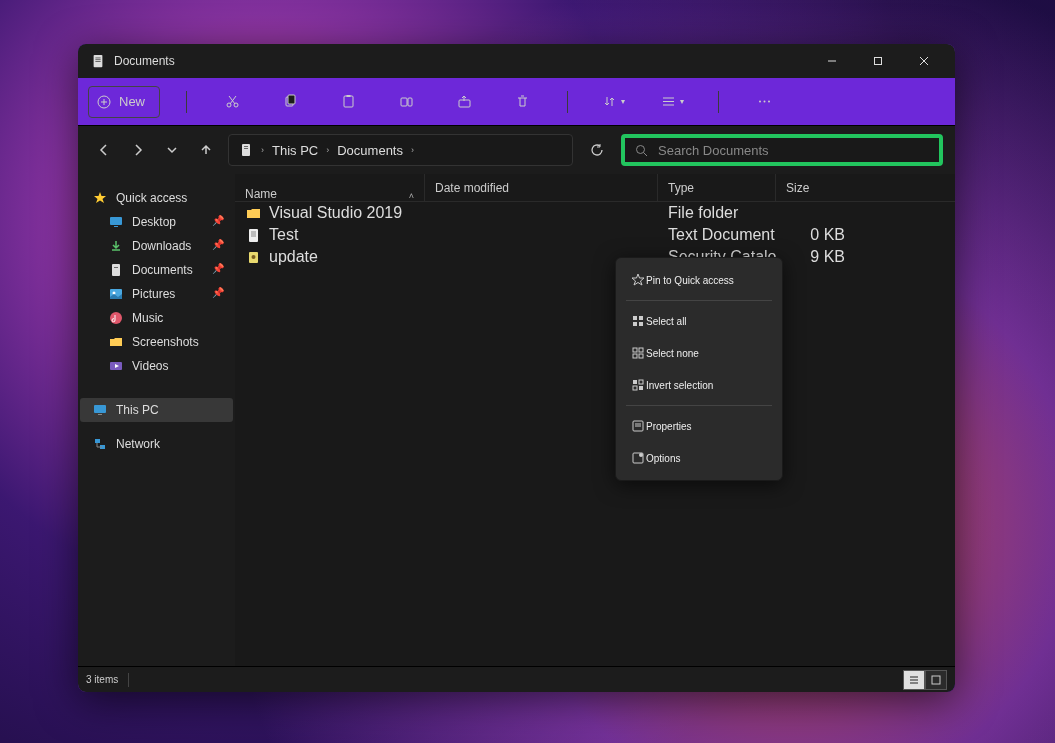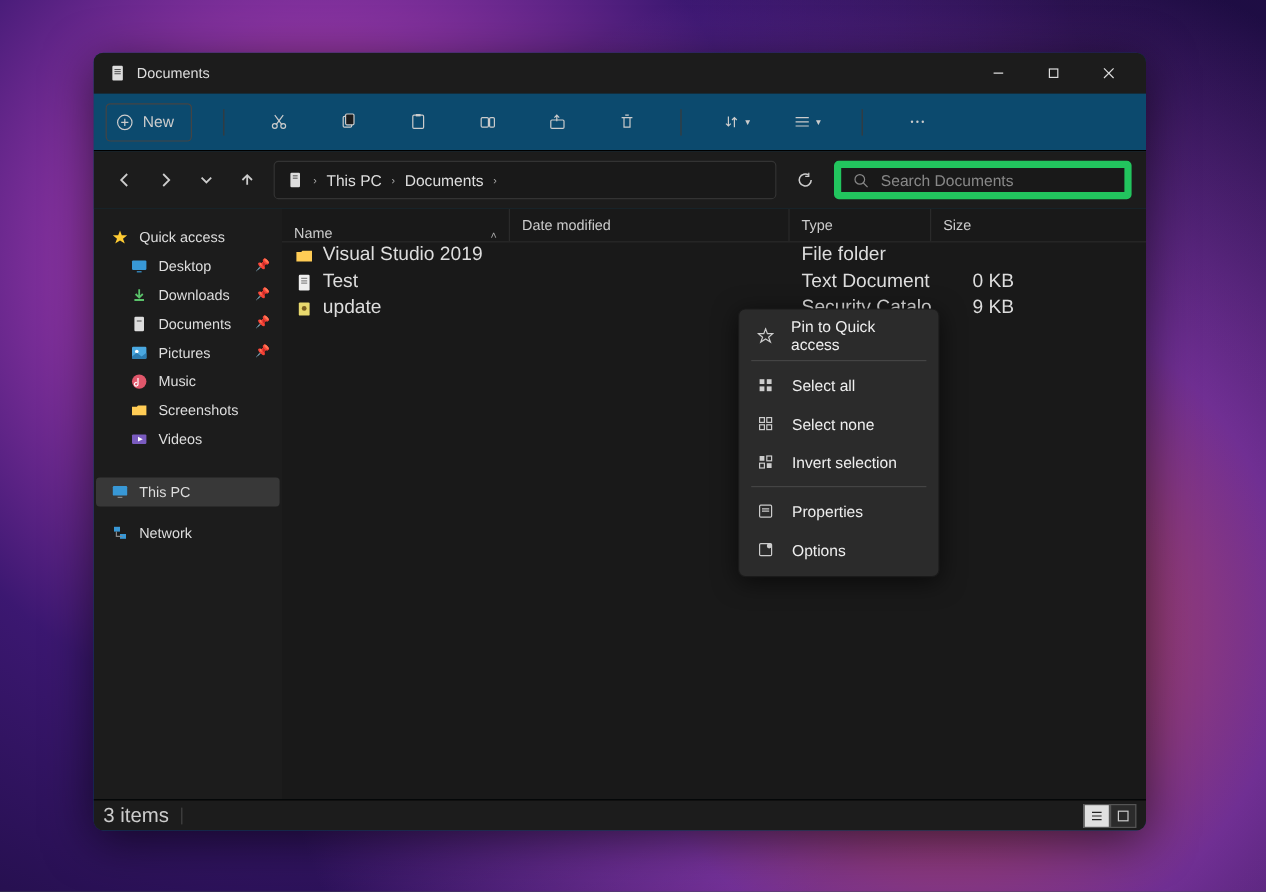--- a/index.html
+++ b/index.html
@@ -12,7 +12,7 @@
 }
 .window {
   position:absolute; left:78px; top:44px; width:877px; height:648px;
-  background:#0c4a6e; border-radius:8px; box-shadow:0 8px 40px rgba(0,0,0,0.6);
+  background:#6d28d9; border-radius:8px; box-shadow:0 8px 40px rgba(0,0,0,0.6);
   display:flex; flex-direction:column; overflow:hidden;
 }
 .titlebar {

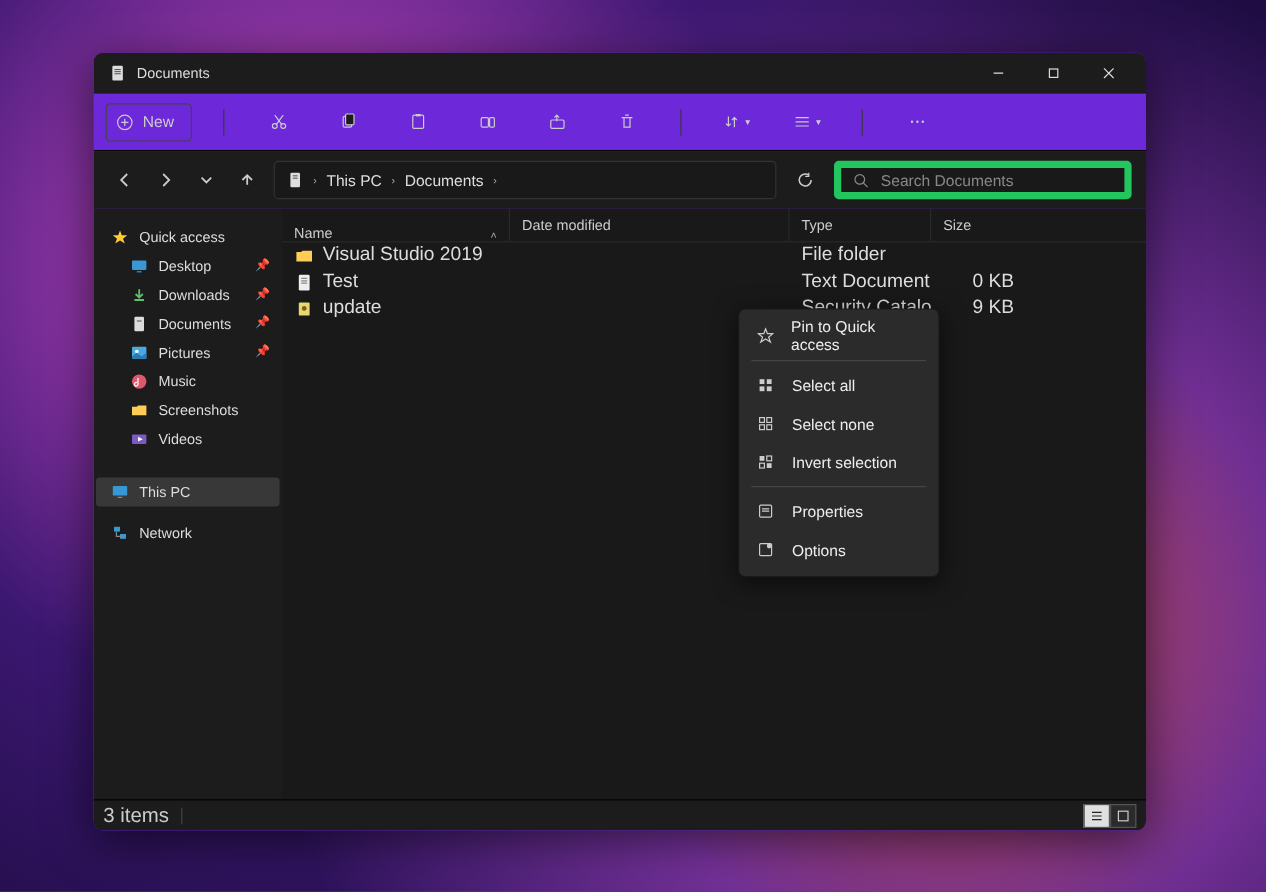--- a/index.html
+++ b/index.html
@@ -46,7 +46,7 @@
 .address-field .crumb-sep { font-size:9px; color:#aaa; }
 .refresh-btn { width:32px; height:32px; display:flex; align-items:center; justify-content:center; color:#ccc; }
 .search-field {
-  width:248px; height:32px; background:#191919; border:6px solid #22c55e; border-radius:4px;
+  width:322px; height:32px; background:#191919; border:4px solid #22c55e; border-radius:4px;
   display:flex; align-items:center; padding:0 10px; color:#888; font-size:13px; gap:10px;
 }
 .body { flex:1; display:flex; overflow:hidden; }

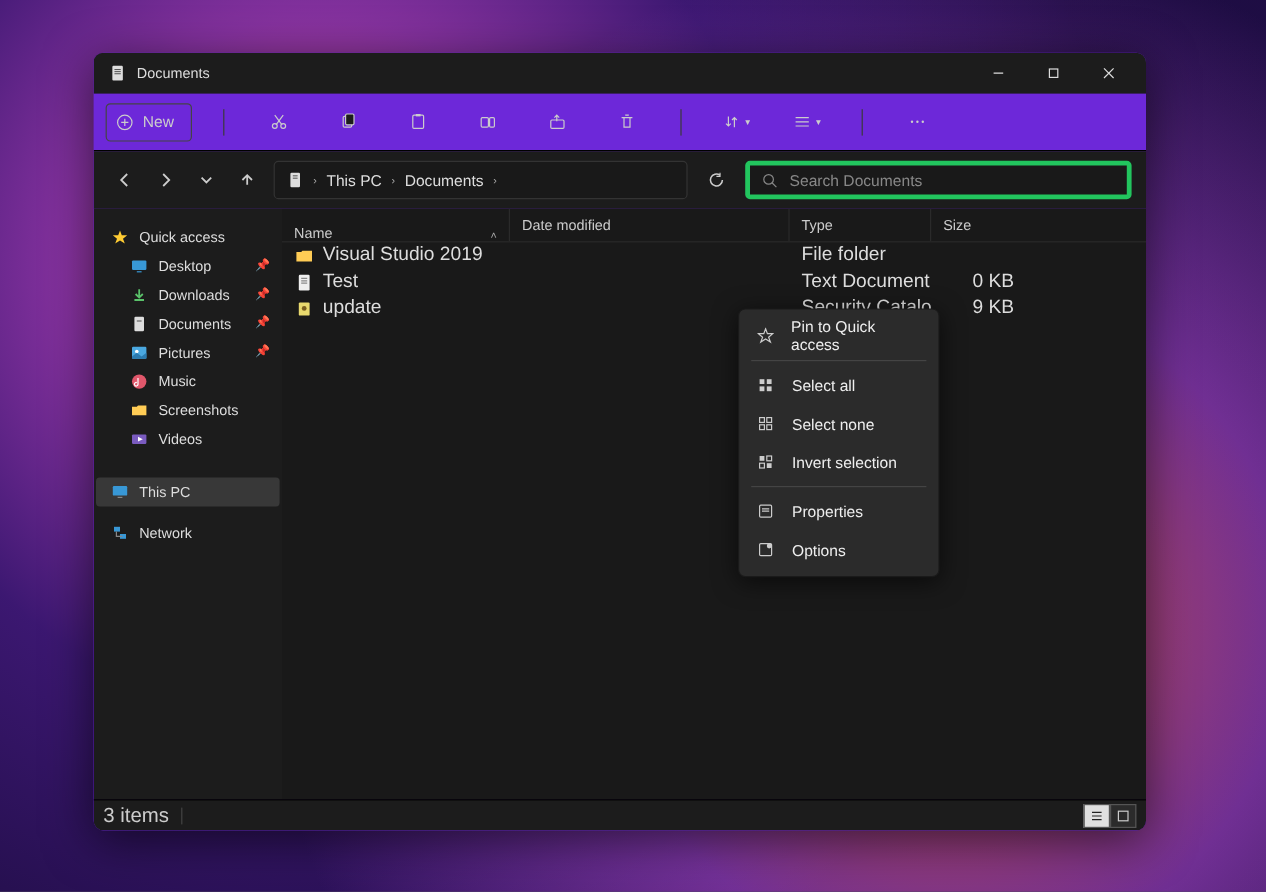--- a/index.html
+++ b/index.html
@@ -100,8 +100,8 @@
   box-shadow:0 4px 20px rgba(0,0,0,0.6); z-index:50;
 }
 .context-menu .mitem {
-  height:32px; display:flex; align-items:center; padding:0 14px; gap:14px;
-  color:#eee; font-size:13px;
+  height:32px; display:flex; align-items:center; padding:0 14px; 
+  color:#eee; font-size:10px;
 }
 .context-menu .mdiv { height:1px; background:#444; margin:4px 10px; }
 .context-menu .micon { width:16px; height:16px; display:flex; align-items:center; justify-content:center; color:#ccc;}

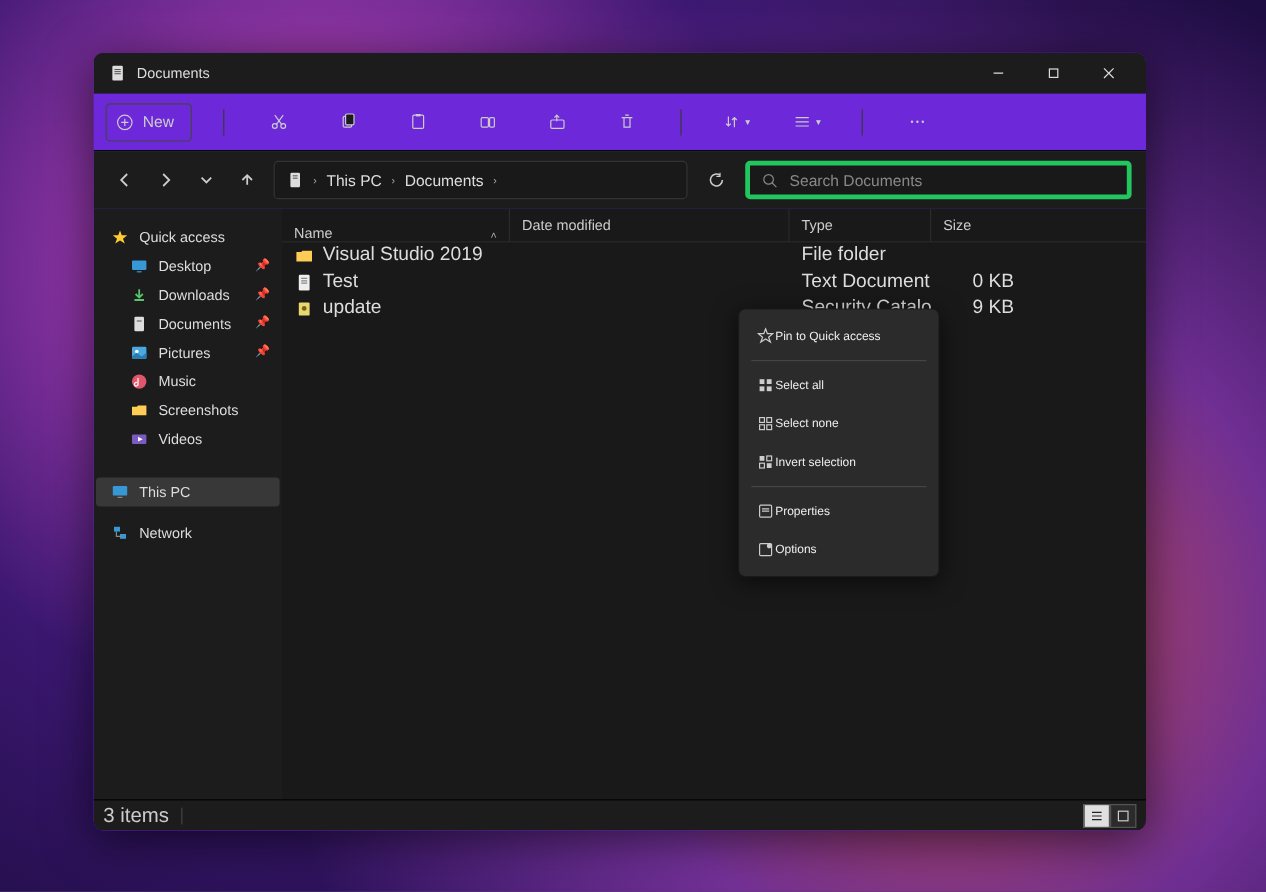--- a/index.html
+++ b/index.html
@@ -88,7 +88,7 @@
 .file-row .cell .ficon { width:16px; height:16px; display:flex; align-items:center; justify-content:center;}
 .statusbar {
   height:26px; background:#1c1c1c; border-top:1px solid #000; display:flex; align-items:center;
-  padding:0 8px; color:#ccc; font-size:17px;
+  padding:0 8px; color:#ccc; font-size:10px;
 }
 .statusbar .sbsep { width:1px; height:14px; background:#444; margin:0 10px;}
 .statusbar .view-btns { margin-left:auto; display:flex; gap:0;}

